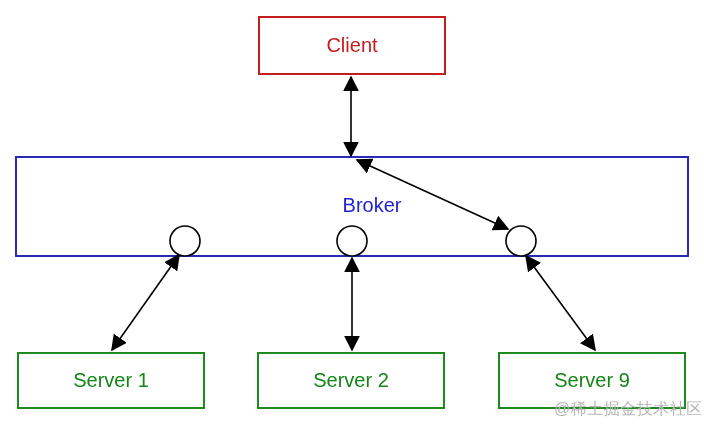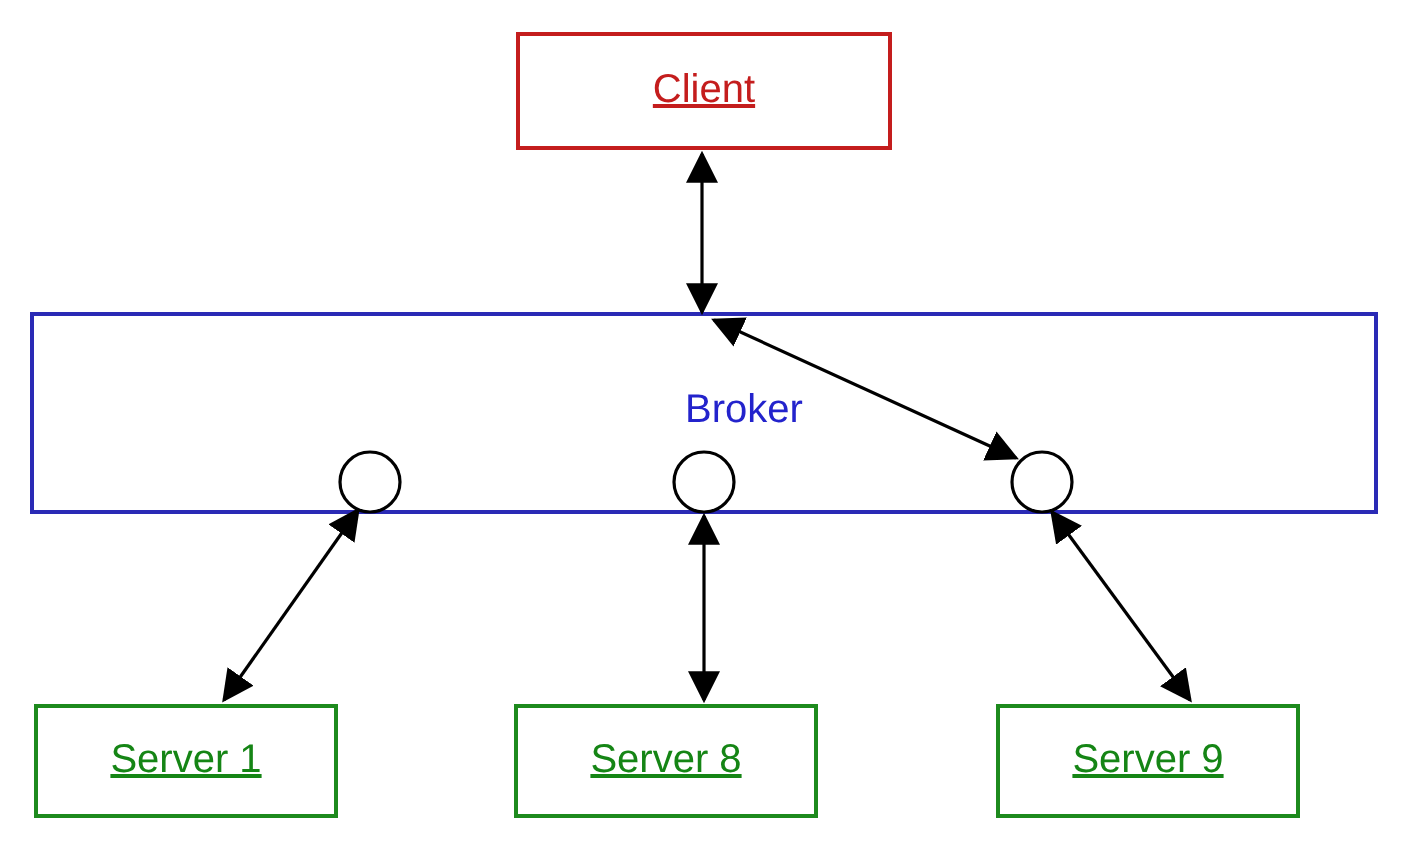--- a/index.html
+++ b/index.html
@@ -23,7 +23,6 @@
     background: #ffffff;
     box-sizing: border-box;
     font-size: 20px;
-    text-decoration: underline;
   }
   .client-box {
     left: 258px; top: 16px;

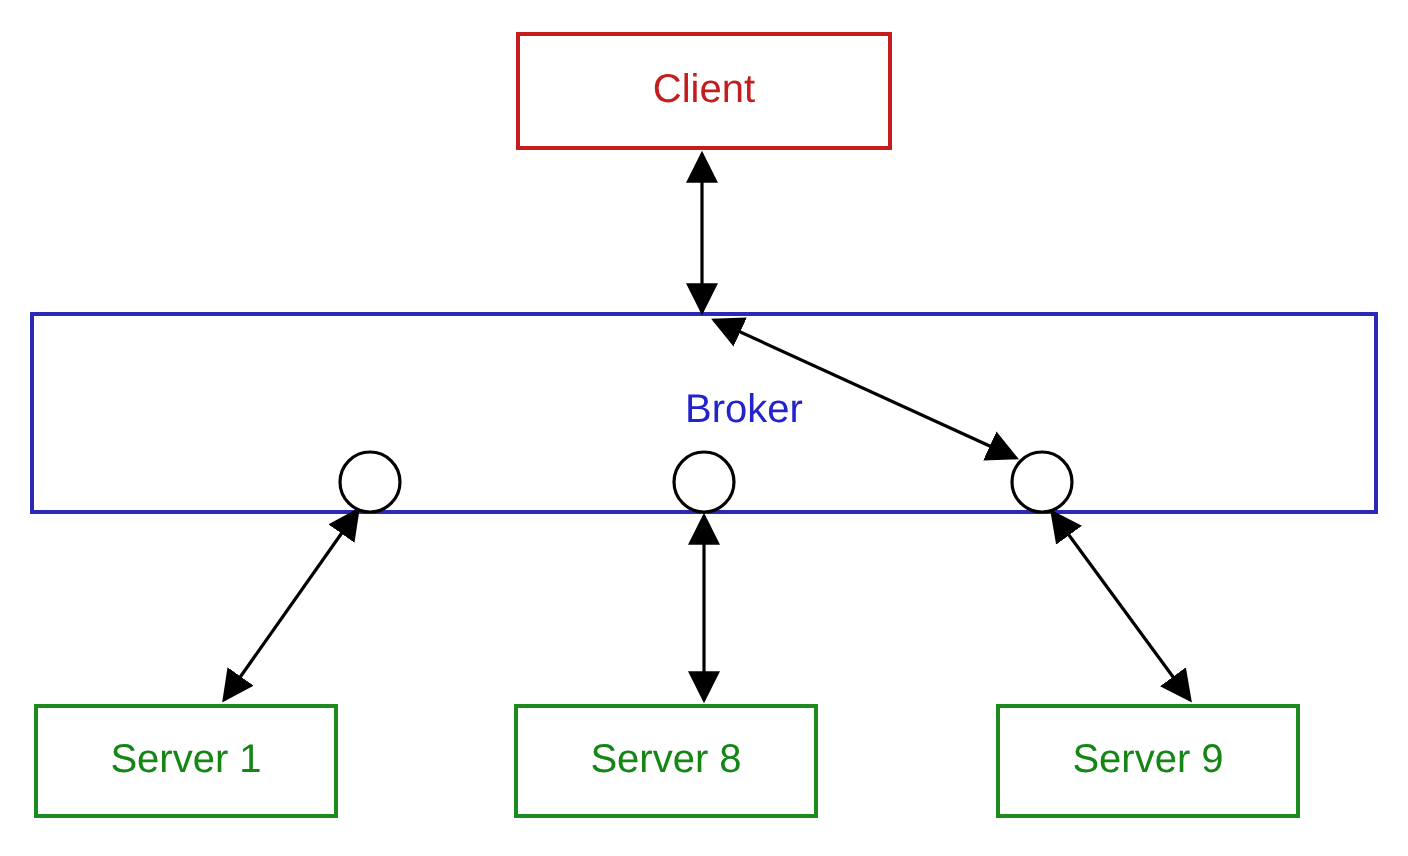--- a/index.html
+++ b/index.html
@@ -47,7 +47,7 @@
     border: 2px solid #1d8a1d;
     color: #158515;
     top: 352px;
-    width: 152px; height: 57px;
+    width: 188px; height: 57px;
   }
   .server1-box { left: 17px; }
   .server2-box { left: 257px; }

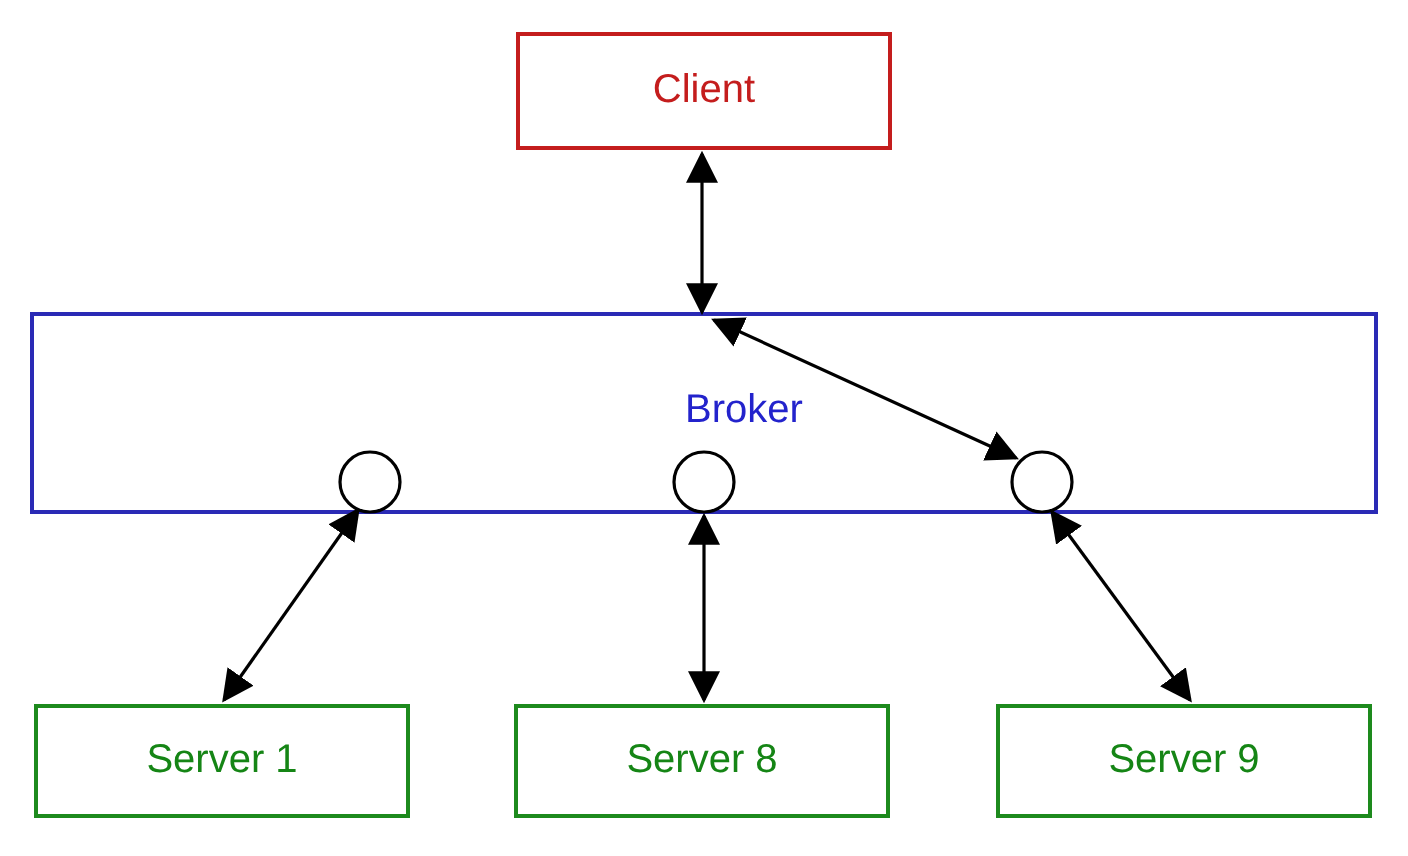--- a/index.html
+++ b/index.html
@@ -83,7 +83,7 @@
     <span>Server 1</span>
   </div>
   <div class="node server-box server2-box">
-    <span>Server 8</span>
+    <span>Server 2</span>
   </div>
   <div class="node server-box server3-box">
     <span>Server 9</span>

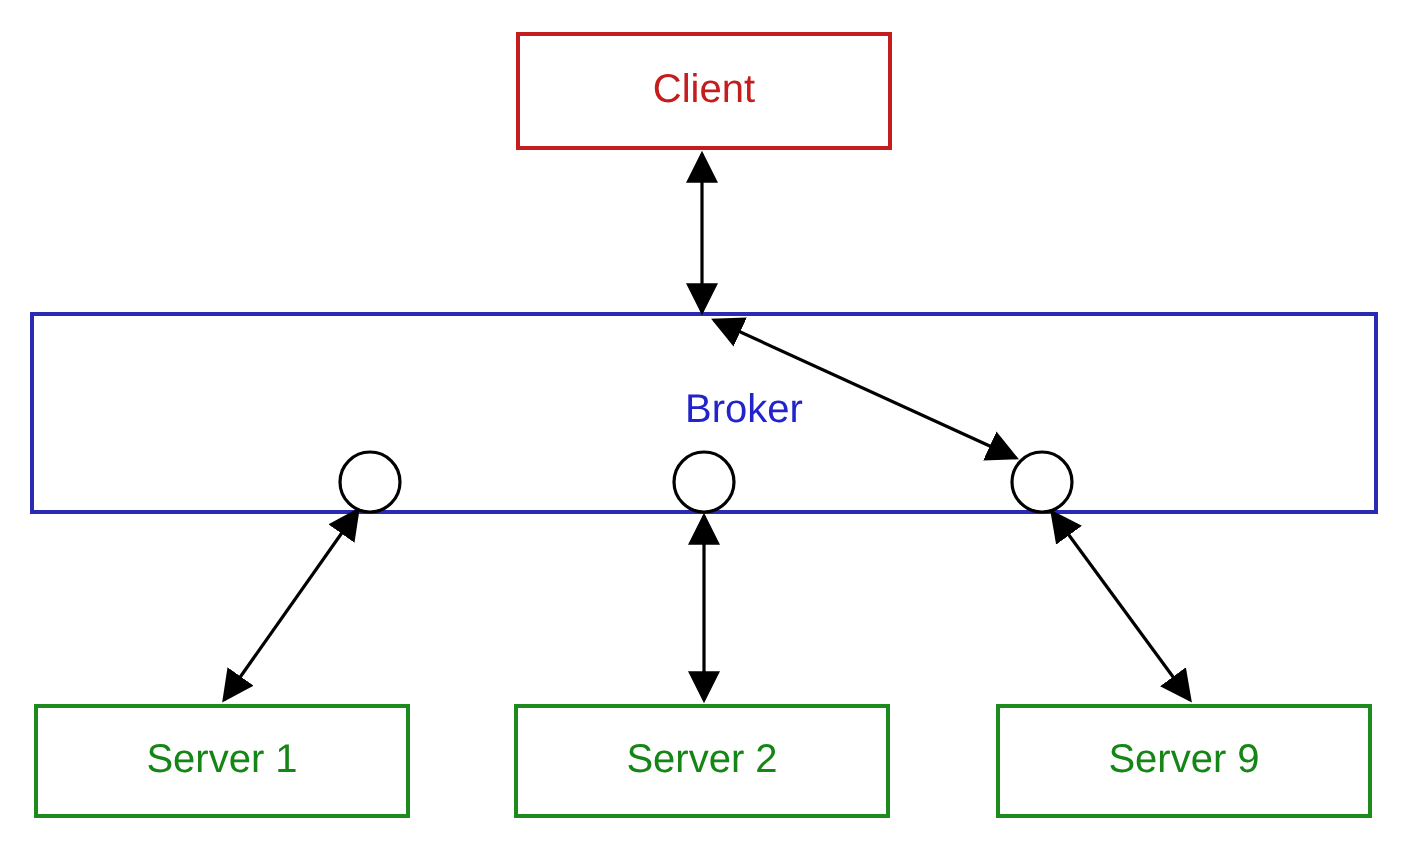--- a/index.html
+++ b/index.html
@@ -111,6 +111,7 @@
     <circle cx="521" cy="241" r="15" fill="#ffffff" stroke="#000000" stroke-width="1.6"></circle>
   </svg>
 
+  <div class="watermark">@稀土掘金技术社区</div>
 
 </div>
 

